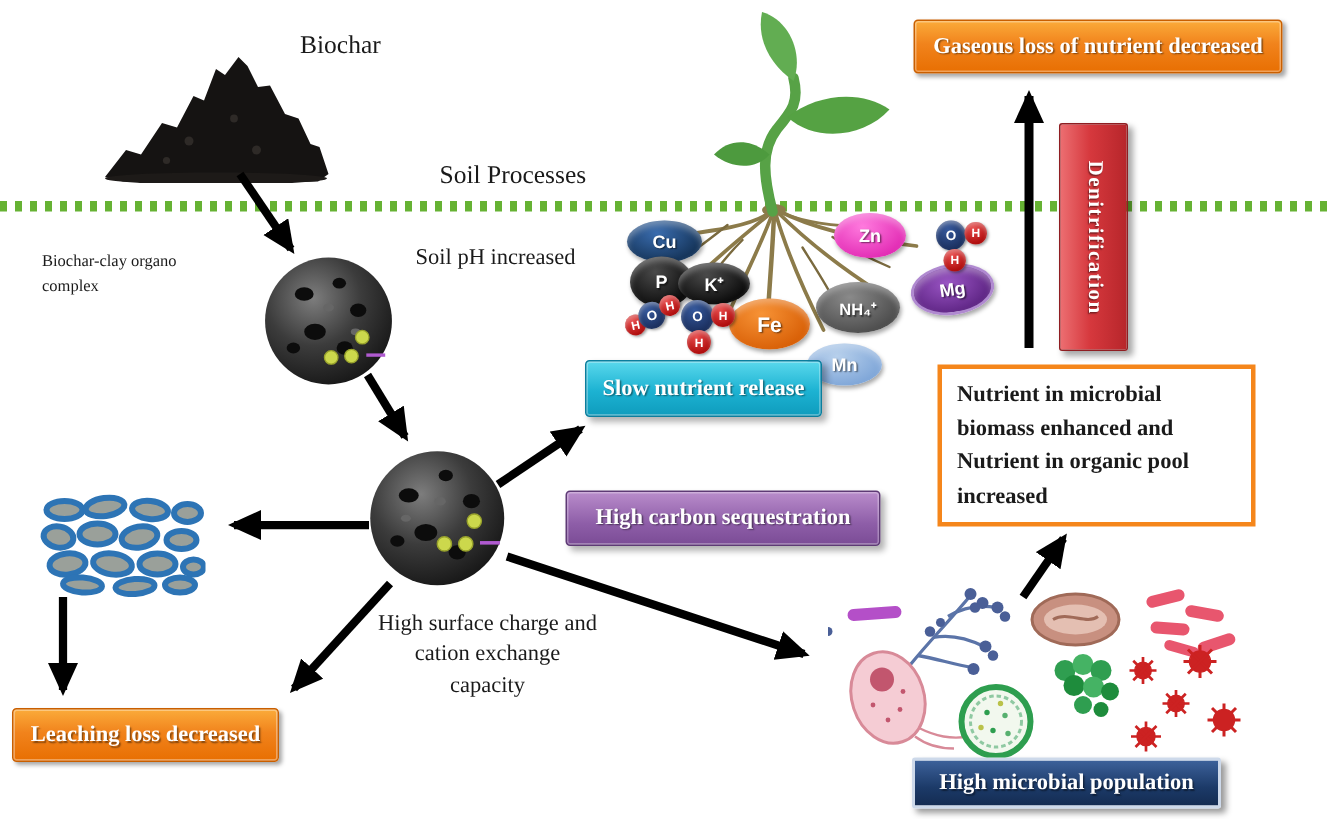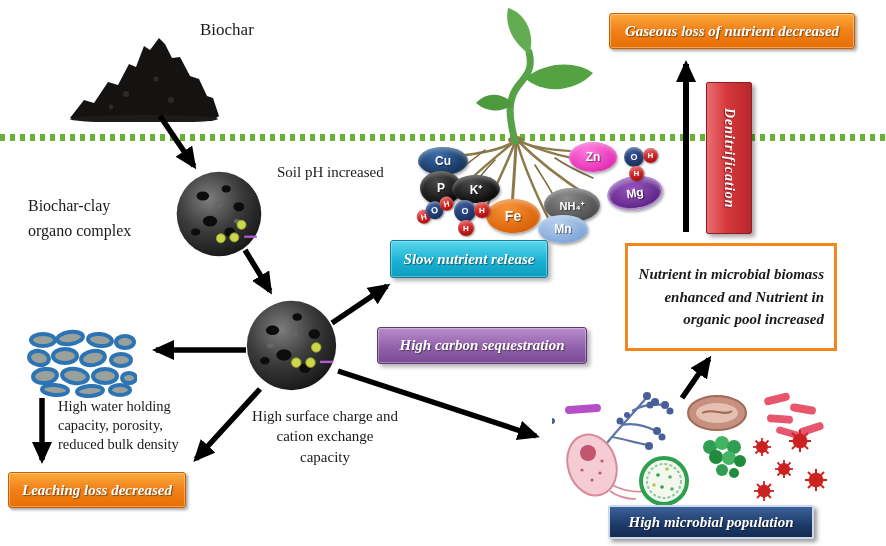--- a/index.html
+++ b/index.html
@@ -7,9 +7,9 @@
           font-family:"Liberation Serif",serif;}
   .abs{position:absolute;}
   .lbl{font-weight:normal;color:#1a1a1a;}
-  .box{display:flex;align-items:center;justify-content:center;text-align:right;
+  .box{display:flex;align-items:center;justify-content:center;text-align:left;
        font-weight:bold;color:#fff;text-shadow:1px 1px 1px rgba(0,0,0,.45);
-       box-sizing:border-box;font-style:italic;}
+       box-sizing:border-box;}
   .box-orange{background:linear-gradient(180deg,#fbab3a 0%,#f1831c 45%,#e86f02 100%);
        border:1px solid #c95f00;border-radius:3px;
        box-shadow:2px 2px 3px rgba(0,0,0,.35), inset 0 0 0 1px rgba(255,255,255,.35);}

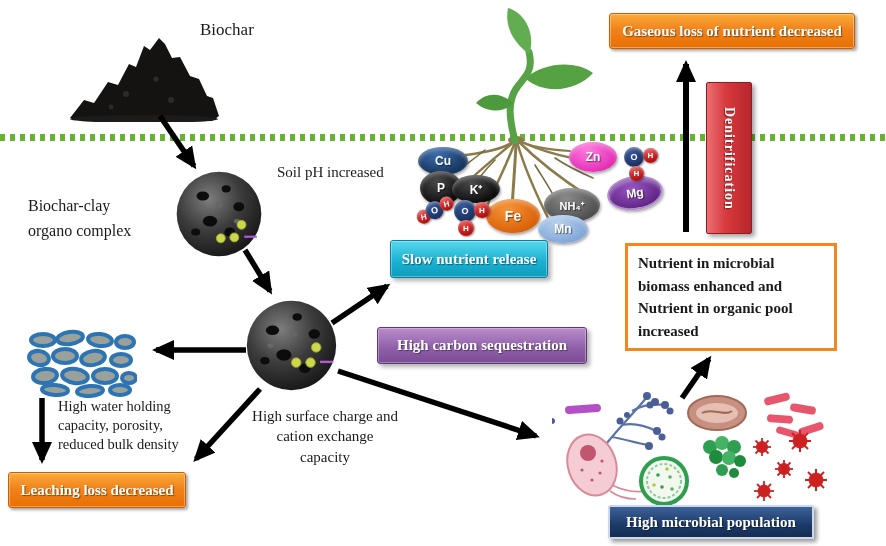--- a/index.html
+++ b/index.html
@@ -63,6 +63,7 @@
   </svg>
   <div class="abs lbl" style="left:200px;top:20px;font-size:17px;">Biochar</div>
 
+  <div class="abs lbl" style="left:293px;top:107px;font-size:17px;">Soil Processes</div>
   <div class="abs lbl" style="left:28px;top:194px;width:122px;font-size:16px;line-height:1.55;">Biochar-clay organo complex</div>
   <div class="abs lbl" style="left:277px;top:164px;font-size:15px;">Soil pH increased</div>
 

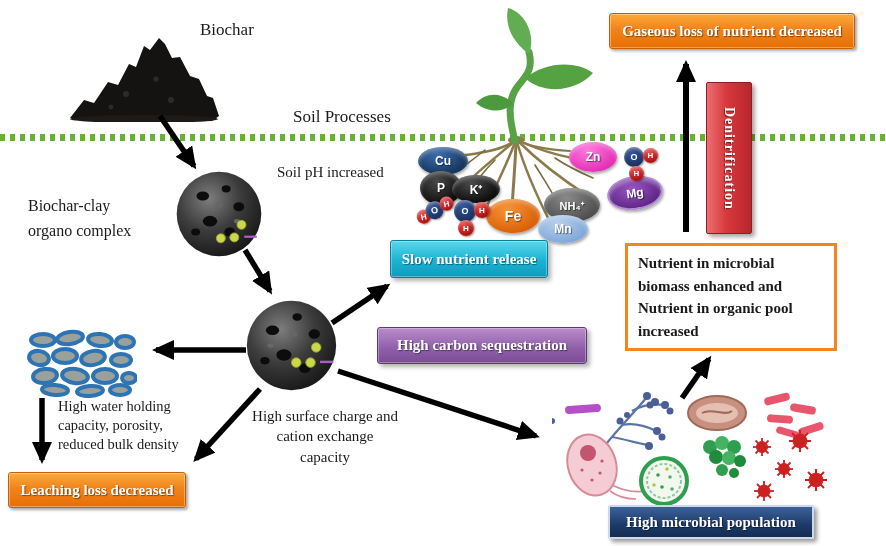--- a/index.html
+++ b/index.html
@@ -162,7 +162,7 @@
   <div class="abs nutrient n-k" style="left:452px;top:175px;width:48px;height:28px;">
     <span>K⁺</span>
     </div>
-  <div class="abs nutrient n-zn" style="left:569px;top:142px;width:48px;height:30px;">
+  <div class="abs nutrient n-zn" style="left:556px;top:142px;width:48px;height:30px;">
     <span>Zn</span>
     </div>
   <div class="abs nutrient n-mg" style="left:607px;top:176px;width:52px;height:30px;transform:rotate(-8deg);">

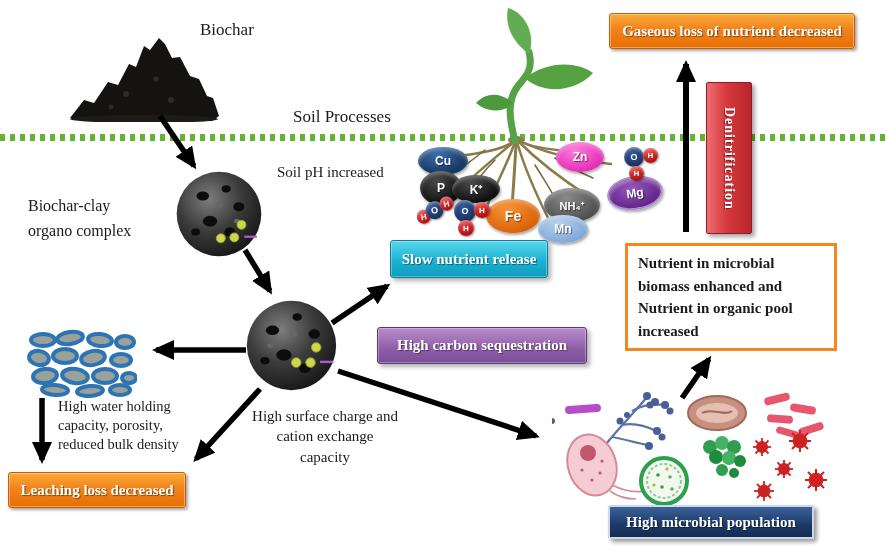--- a/index.html
+++ b/index.html
@@ -64,7 +64,7 @@
   <div class="abs lbl" style="left:200px;top:20px;font-size:17px;">Biochar</div>
 
   <div class="abs lbl" style="left:293px;top:107px;font-size:17px;">Soil Processes</div>
-  <div class="abs lbl" style="left:28px;top:194px;width:122px;font-size:16px;line-height:1.55;">Biochar-clay organo complex</div>
+  <div class="abs lbl" style="left:28px;top:166px;width:122px;font-size:11px;line-height:1.55;">Biochar-clay organo complex</div>
   <div class="abs lbl" style="left:277px;top:164px;font-size:15px;">Soil pH increased</div>
 
   <svg class="abs" style="left:174px;top:168px;" width="90" height="92" viewBox="0 0 100 100">

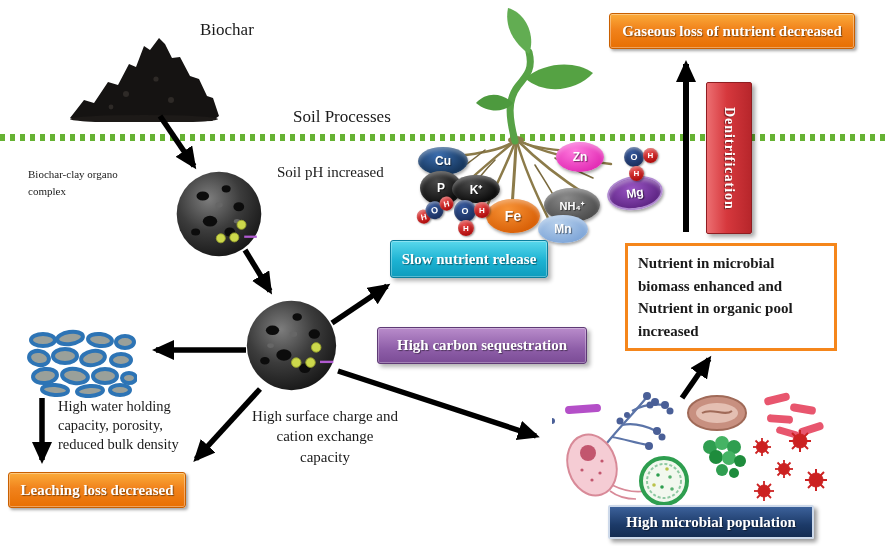--- a/index.html
+++ b/index.html
@@ -174,7 +174,7 @@
   <div class="abs nutrient n-nh4" style="left:544px;top:188px;width:56px;height:34px;font-size:11px;">
     <span>NH₄⁺</span>
     </div>
-  <div class="abs nutrient n-mn" style="left:538px;top:215px;width:50px;height:28px;">
+  <div class="abs nutrient n-mn" style="left:538px;top:229px;width:50px;height:28px;">
     <span>Mn</span>
     </div>
 

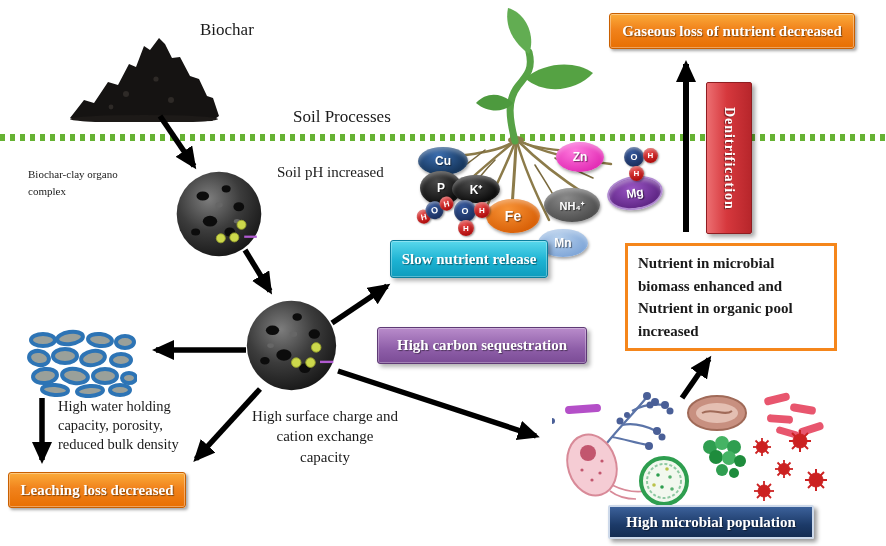--- a/index.html
+++ b/index.html
@@ -127,7 +127,6 @@
     </g>
   </svg>
 
-  <div class="abs" style="left:58px;top:397px;width:140px;font-size:14.5px;line-height:1.32;color:#1a1a1a;">High water holding capacity, porosity, reduced bulk density</div>
 
   <div class="abs lbl" style="left:250px;top:406px;width:150px;font-size:15px;line-height:1.35;text-align:center;">High surface charge and cation exchange capacity</div>
 

